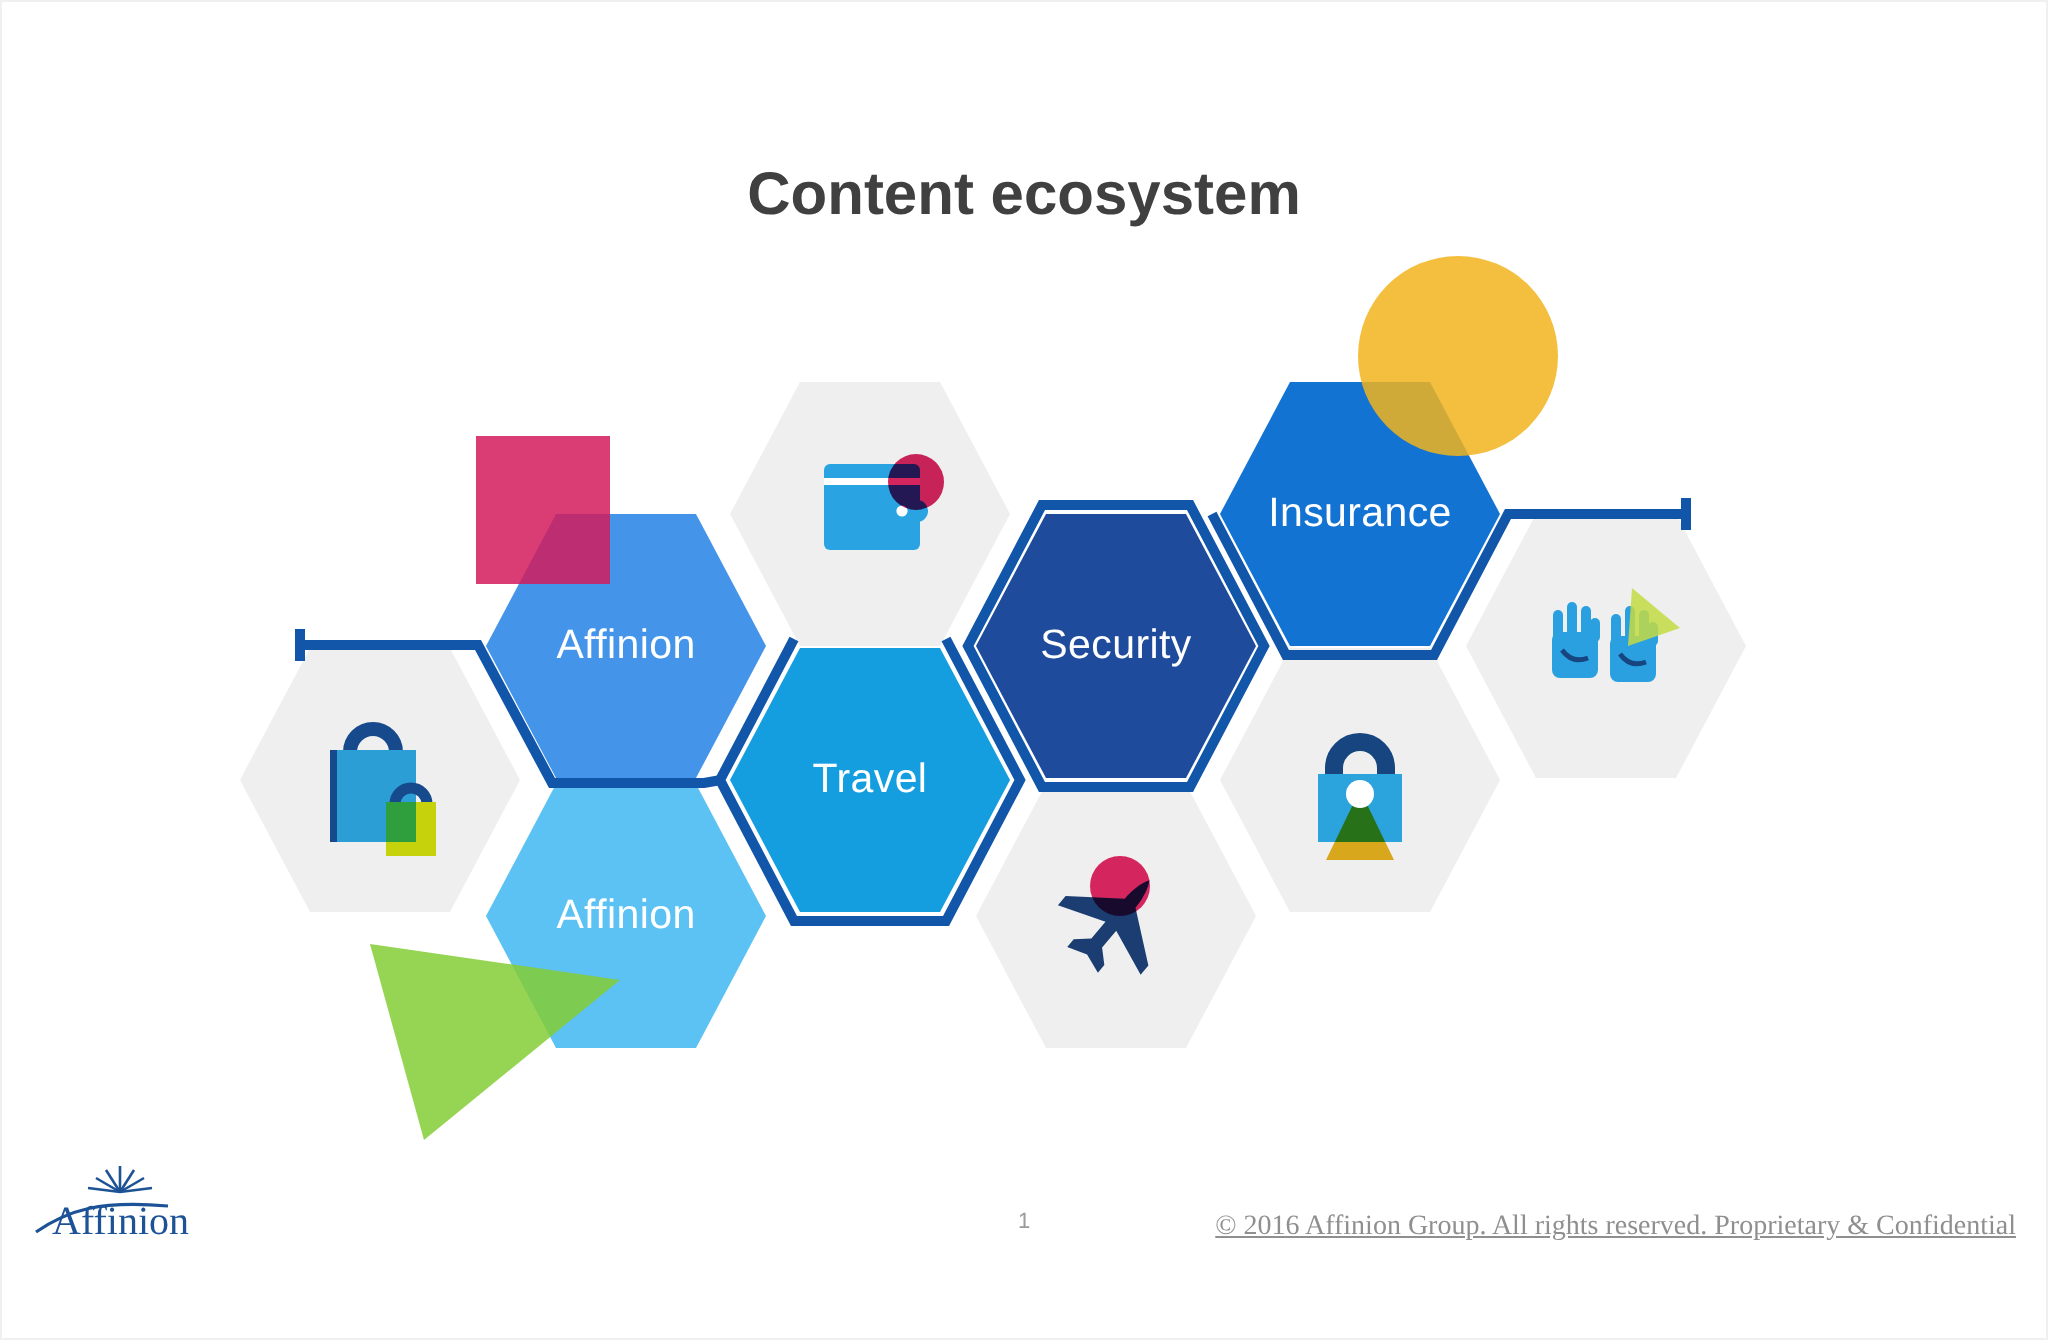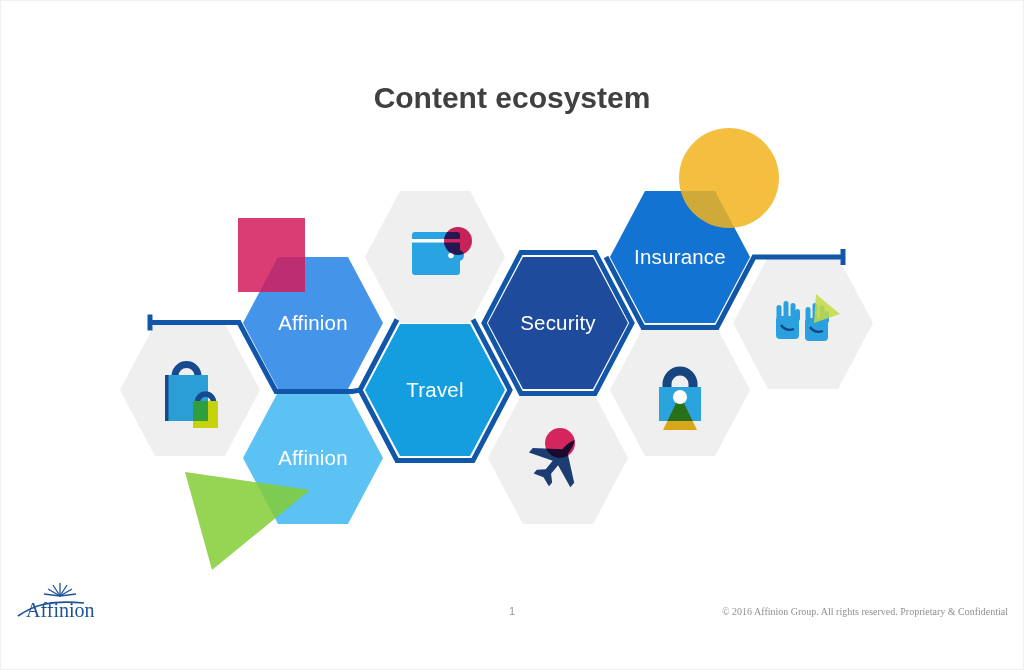--- a/index.html
+++ b/index.html
@@ -17,8 +17,8 @@
   .logo { position:absolute; left:16px; top:582px; }
   .footer-page { position:absolute; top:605px; left:0; right:0; text-align:center;
                  font-size:11px; color:#9a9a9a; }
-  .footer-copy { position:absolute; top:606px; right:16px; font-size:10px; color:#8f8f8f;
-                 font-family:"Liberation Serif",serif; }
+  .footer-copy { position:absolute; top:606px; right:16px; font-size:14px; color:#8f8f8f;
+                 font-family:"Liberation Serif",serif;text-decoration:underline; }
 </style>
 </head>
 <body>

